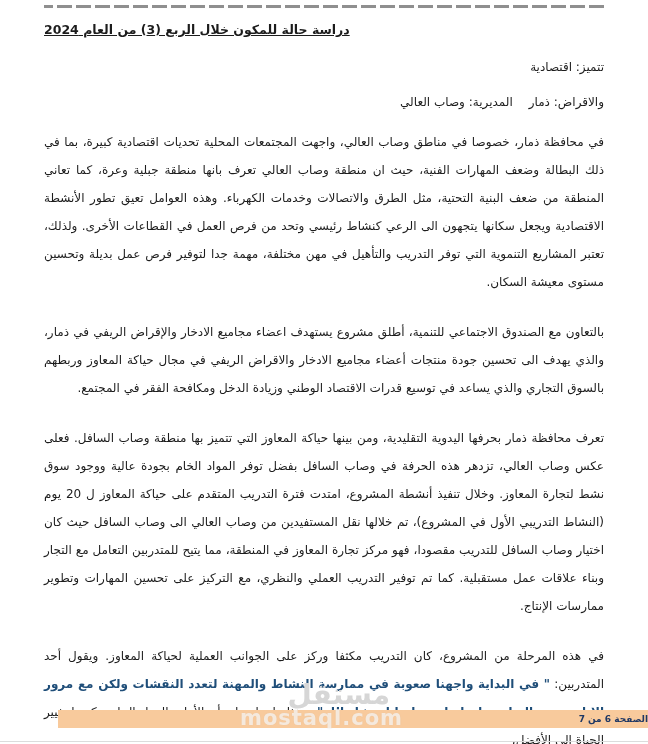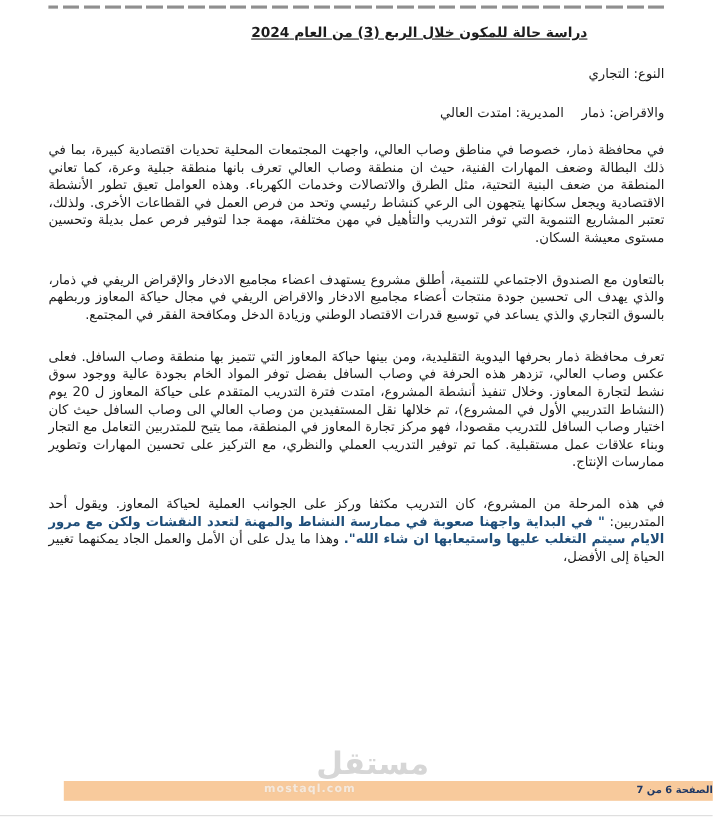--- a/index.html
+++ b/index.html
@@ -31,7 +31,7 @@
     font-size: 12.5px;
     font-weight: bold;
     text-decoration: underline;
-    text-align: right;
+    text-align: left;
     line-height: 18px;
   }
   .meta-row1 {

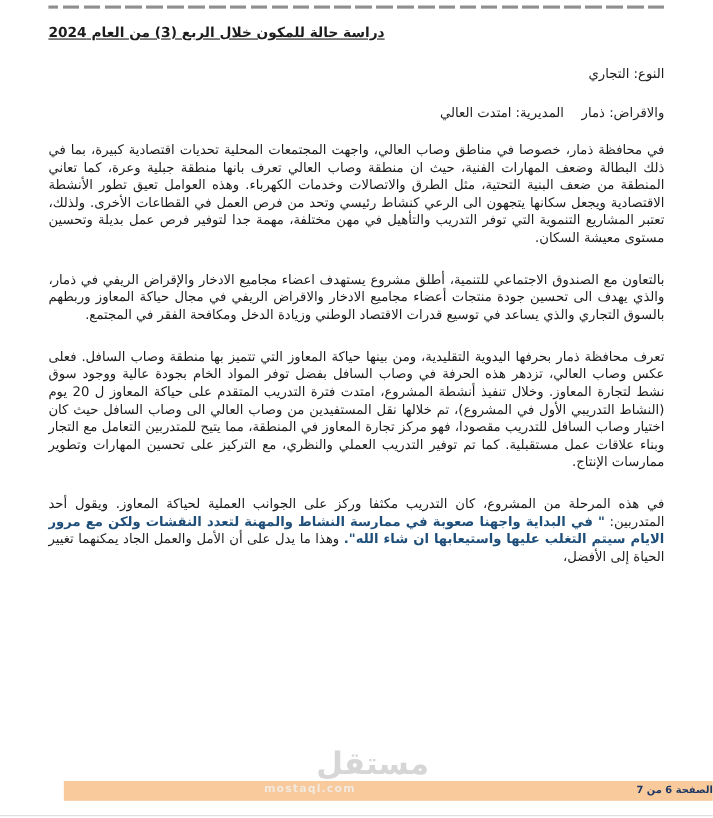--- a/index.html
+++ b/index.html
@@ -122,7 +122,7 @@
     <div class="doc-title">دراسة حالة للمكون خلال الربع (3) من العام 2024</div>
 
     <div class="meta-row1">
-      <span>النوع: التجاري</span>
+      <span>تتميز: اقتصادية</span>
     </div>
 
     <div class="meta-row2">

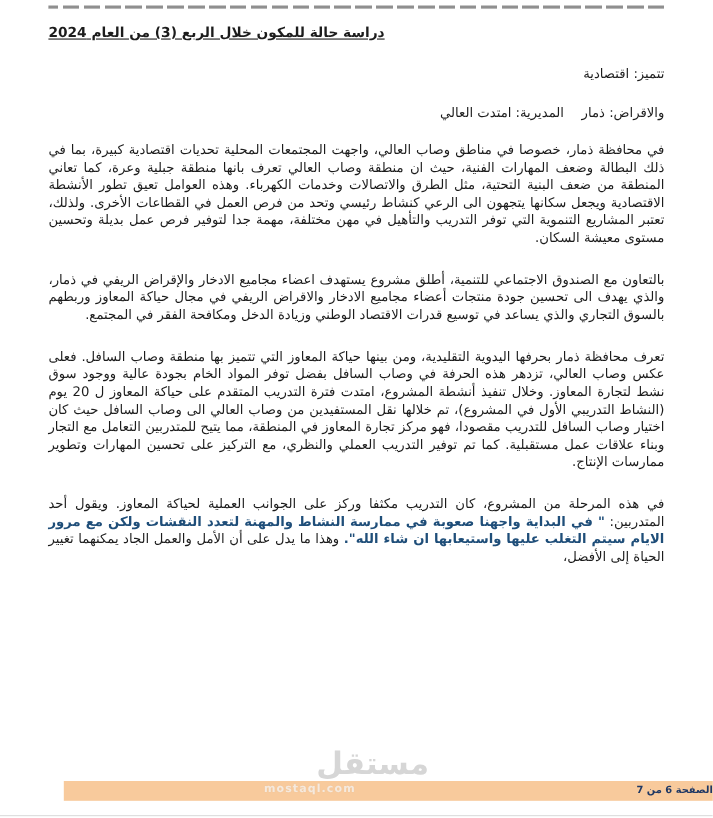--- a/index.html
+++ b/index.html
@@ -127,7 +127,7 @@
 
     <div class="meta-row2">
       <span>والاقراض: ذمار</span>
-      <span>المديرية: امتدت العالي</span>
+      <span>المديرية: وصاب العالي</span>
     </div>
 
     <div class="body-text">

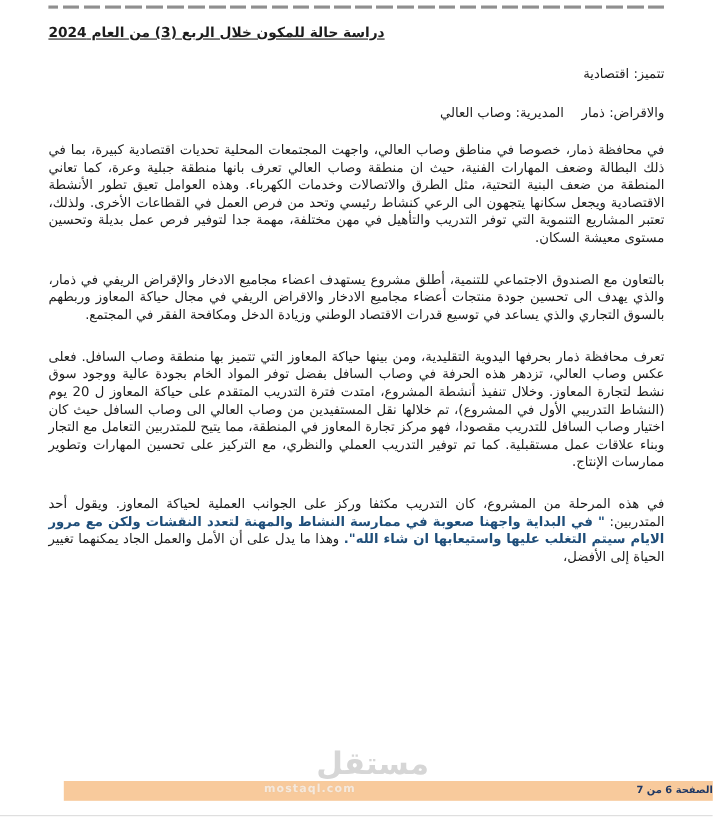--- a/index.html
+++ b/index.html
@@ -53,7 +53,7 @@
   .para {
     margin: 0 0 22px 0;
     font-size: 12px;
-    line-height: 16px;
+    line-height: 28px;
     text-align: justify;
     text-justify: inter-word;
   }

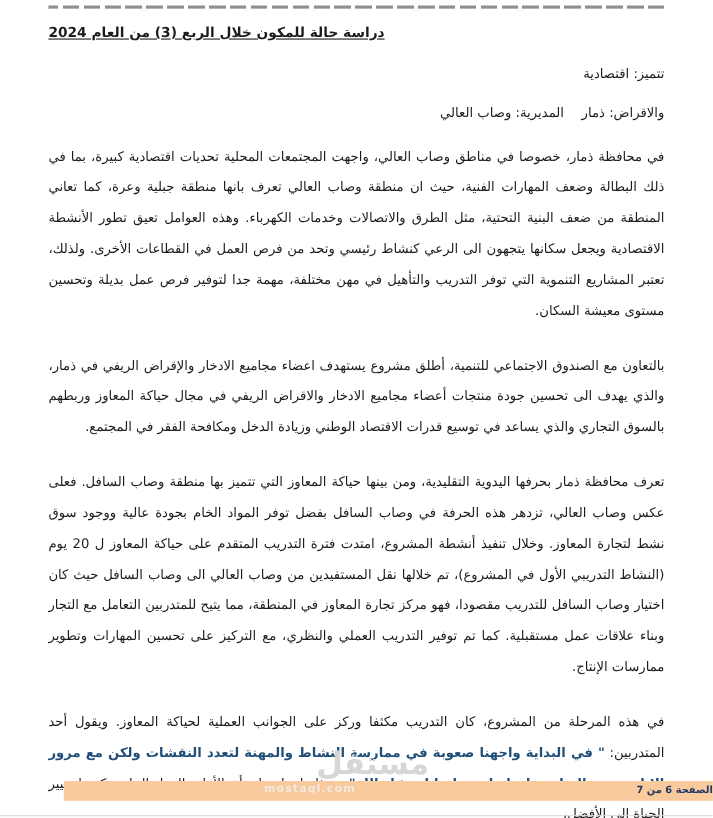--- a/index.html
+++ b/index.html
@@ -95,7 +95,7 @@
     direction: rtl;
   }
   .watermark-site {
-    font-size: 10px;
+    font-size: 21px;
     font-weight: bold;
     letter-spacing: 1px;
     color: rgba(255,255,255,0.62);

